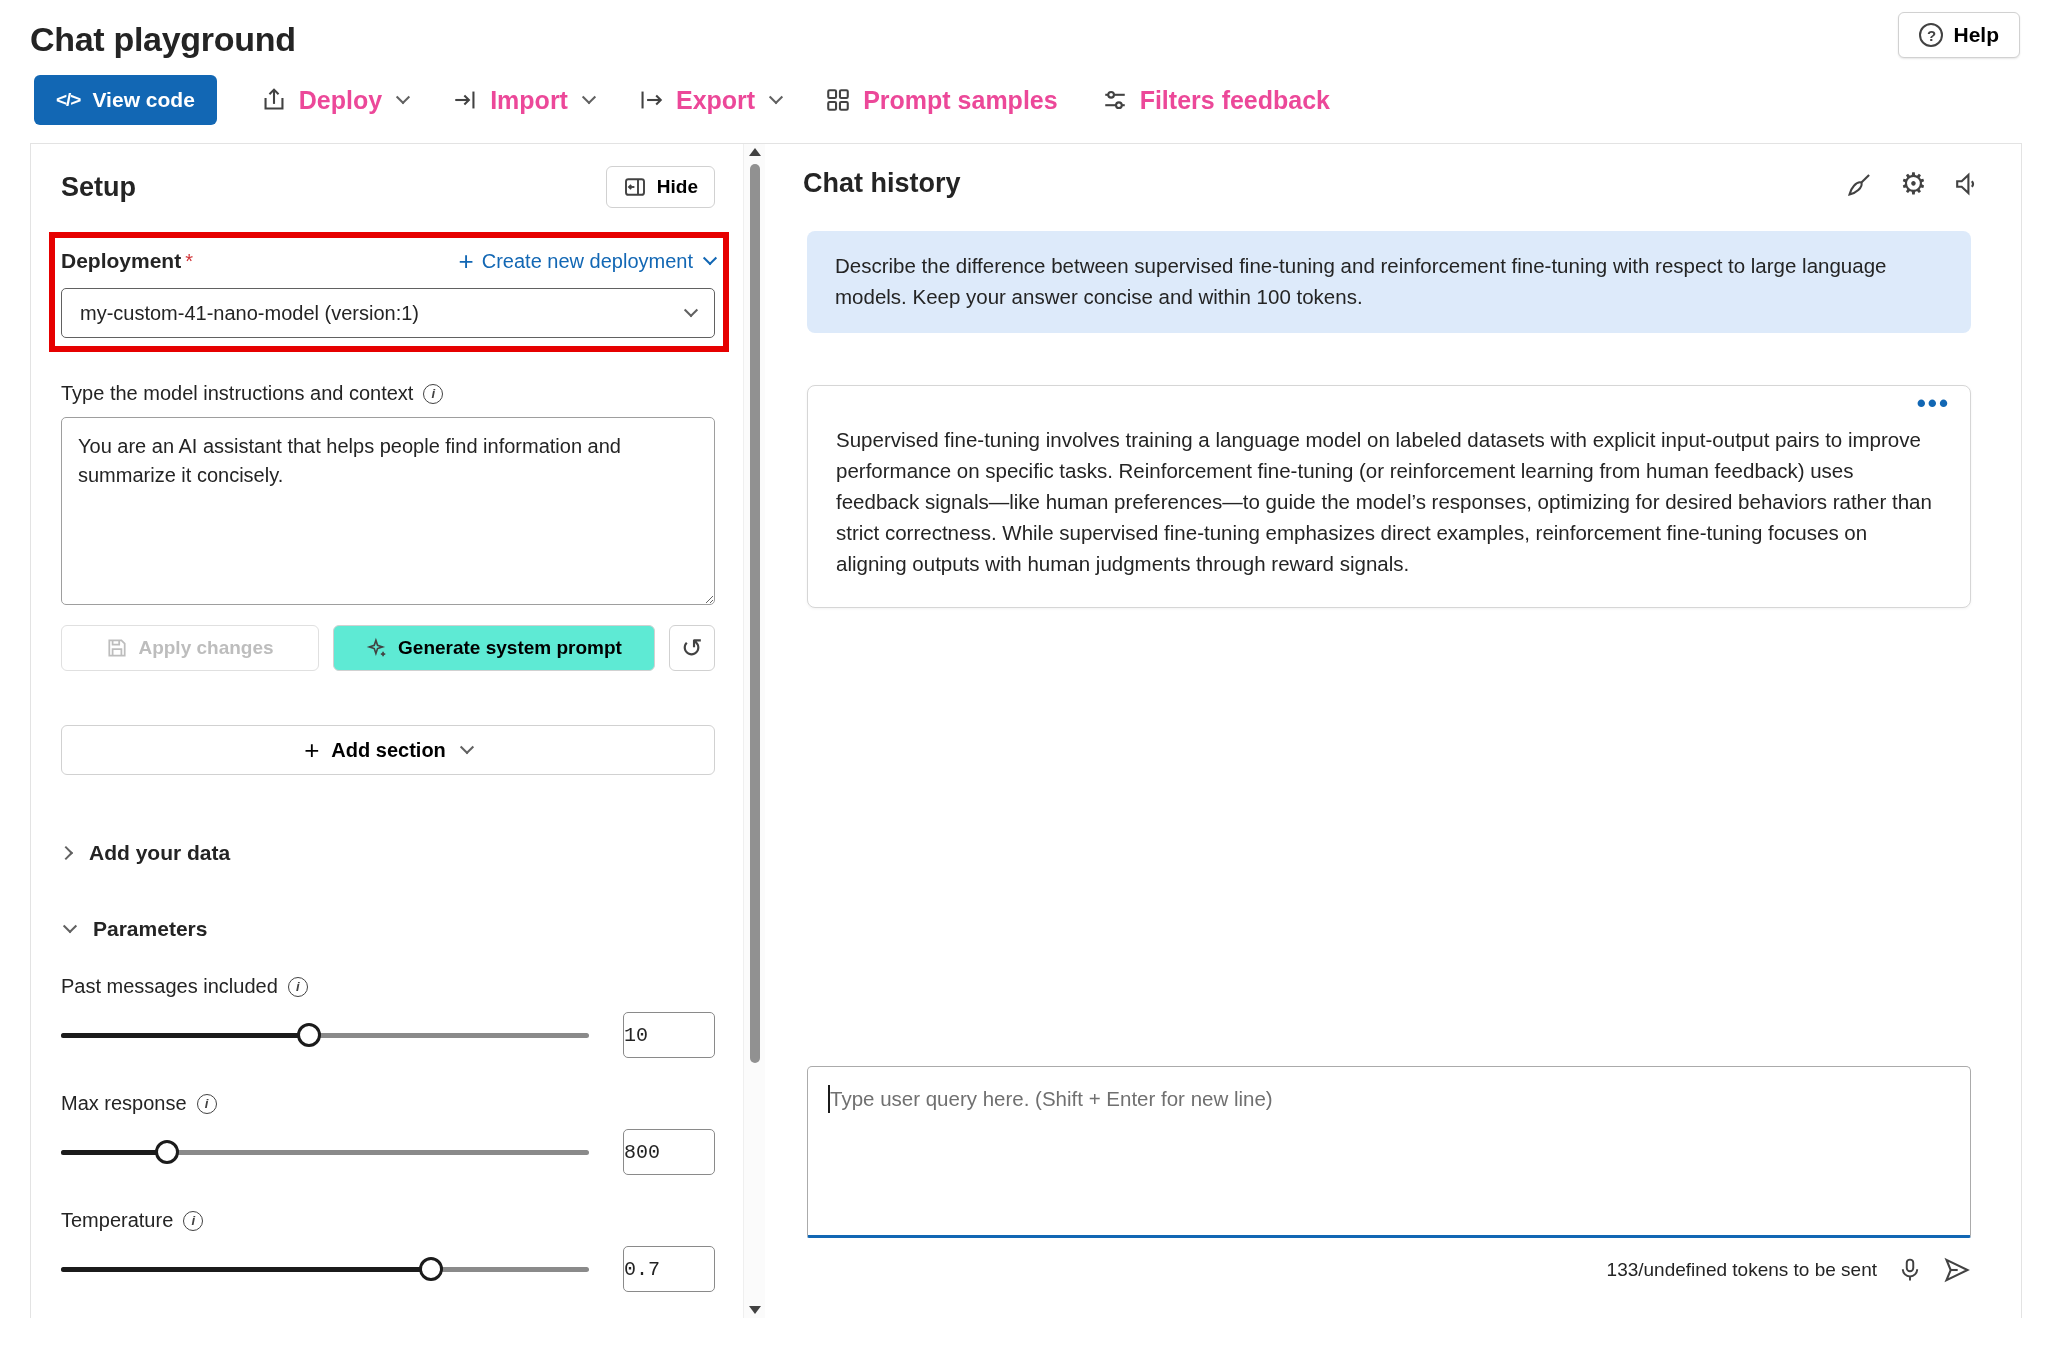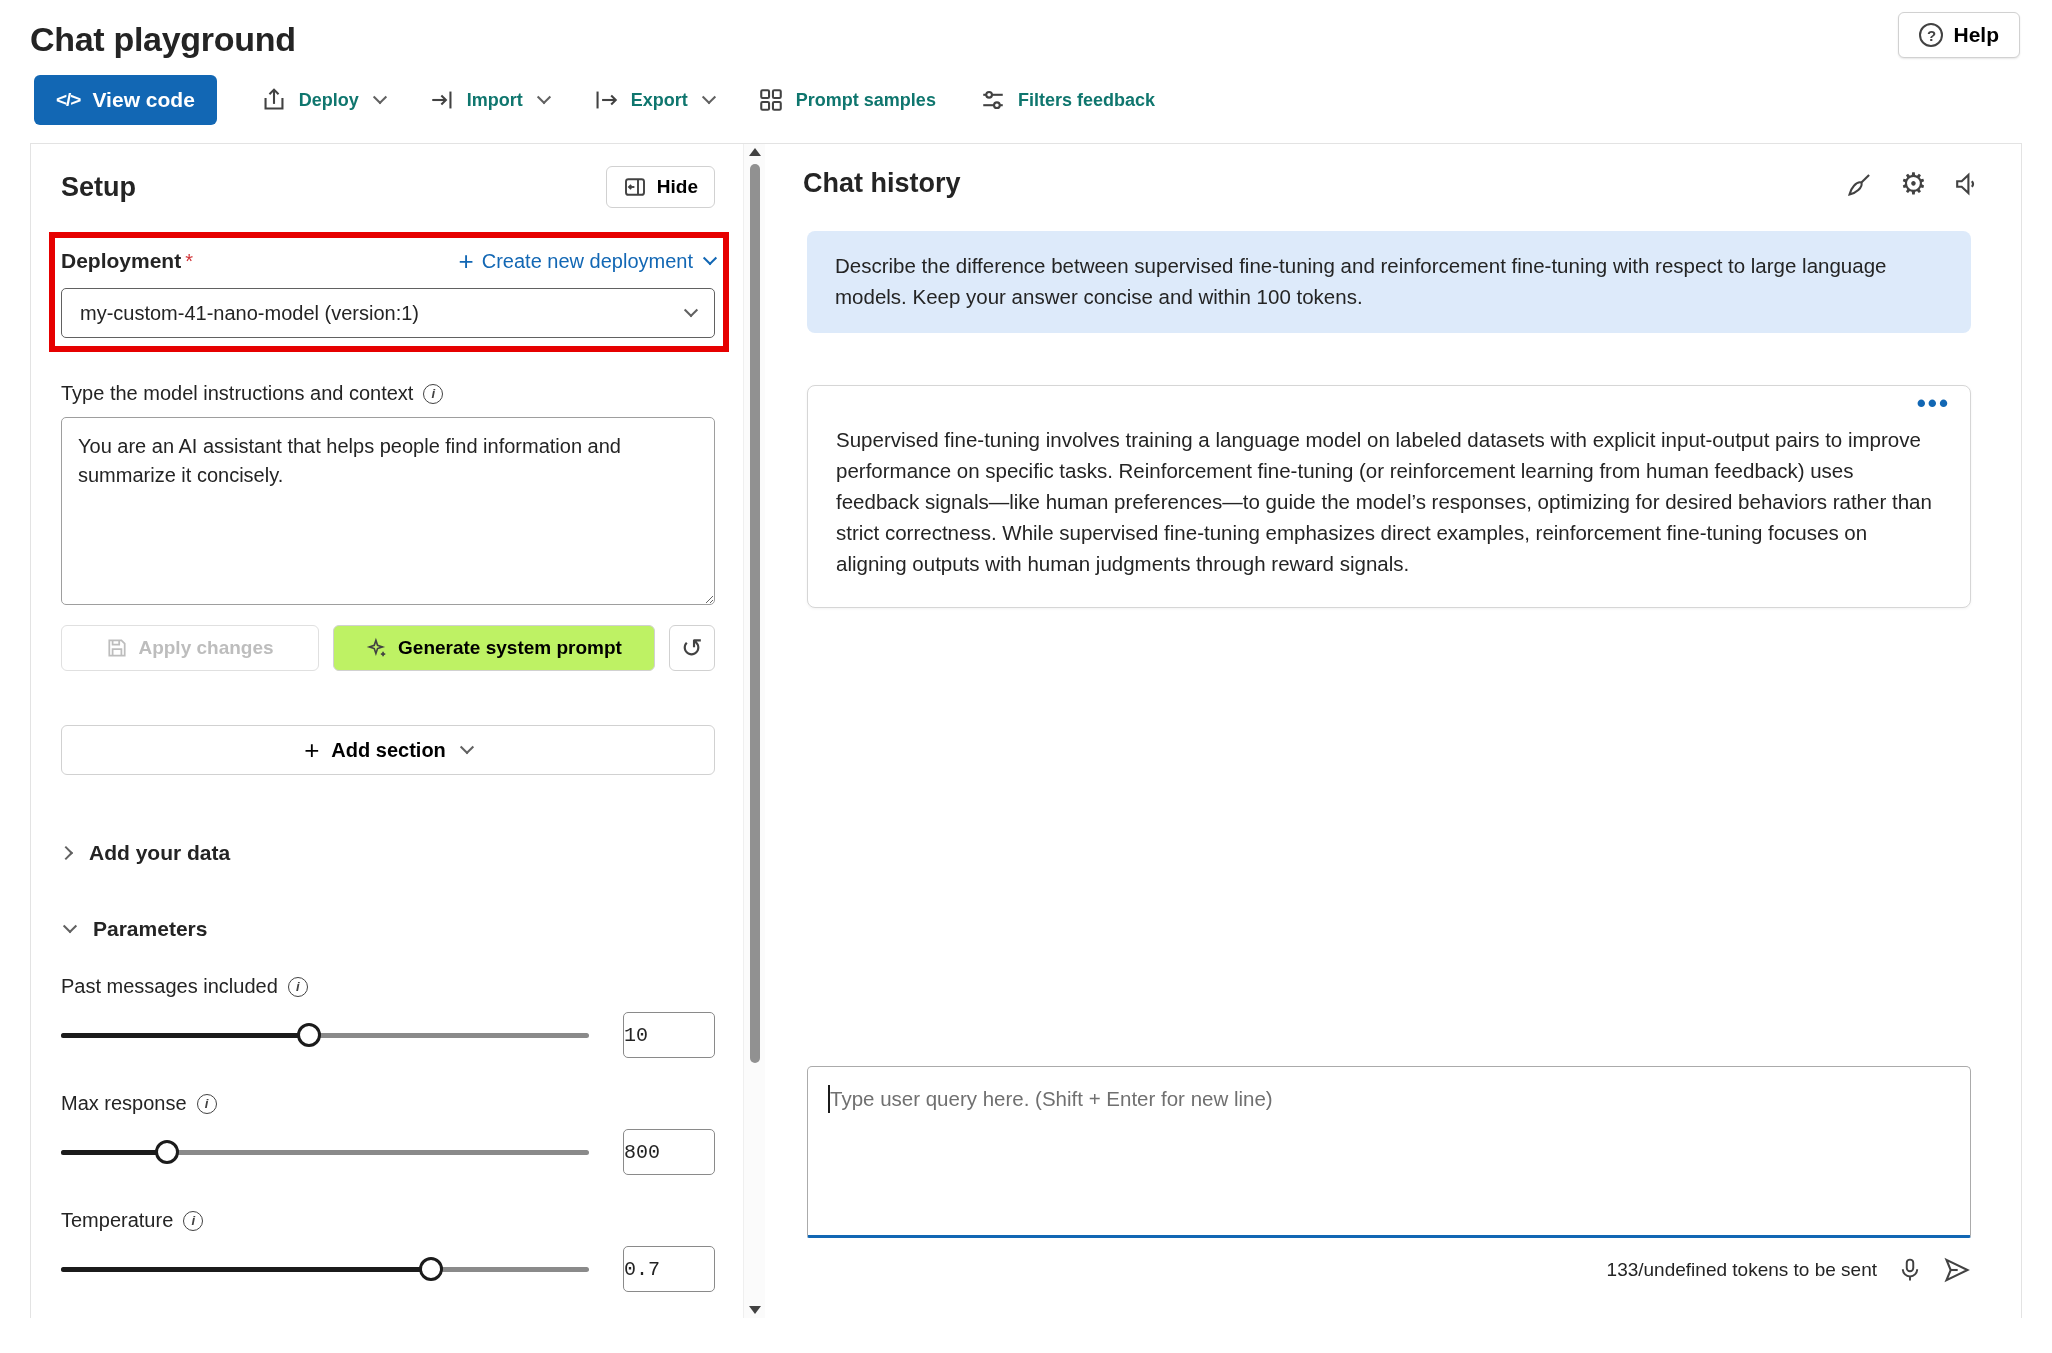--- a/index.html
+++ b/index.html
@@ -19,8 +19,8 @@
   .btn-primary { display:flex; align-items:center; gap:12px; background:#1267b4; color:#fff; border:none;
     border-radius:6px; height:50px; padding:0 22px; font-size:21px; font-weight:600; cursor:pointer; }
   .code-glyph { font-size:19px; font-weight:700; letter-spacing:-1px; }
-  .tool-item { display:flex; align-items:center; gap:12px; background:none; border:none; font-size:18px;
-    font-weight:600; color:#0f766e; cursor:pointer; font-family:inherit; }
+  .tool-item { display:flex; align-items:center; gap:12px; background:none; border:none; font-size:25px;
+    font-weight:600; color:#ec4899; cursor:pointer; font-family:inherit; }
   .tool-item svg { stroke:#424242; }
 
   .chev { display:inline-block; width:10px; height:10px; border-right:2px solid #616161; border-bottom:2px solid #616161;

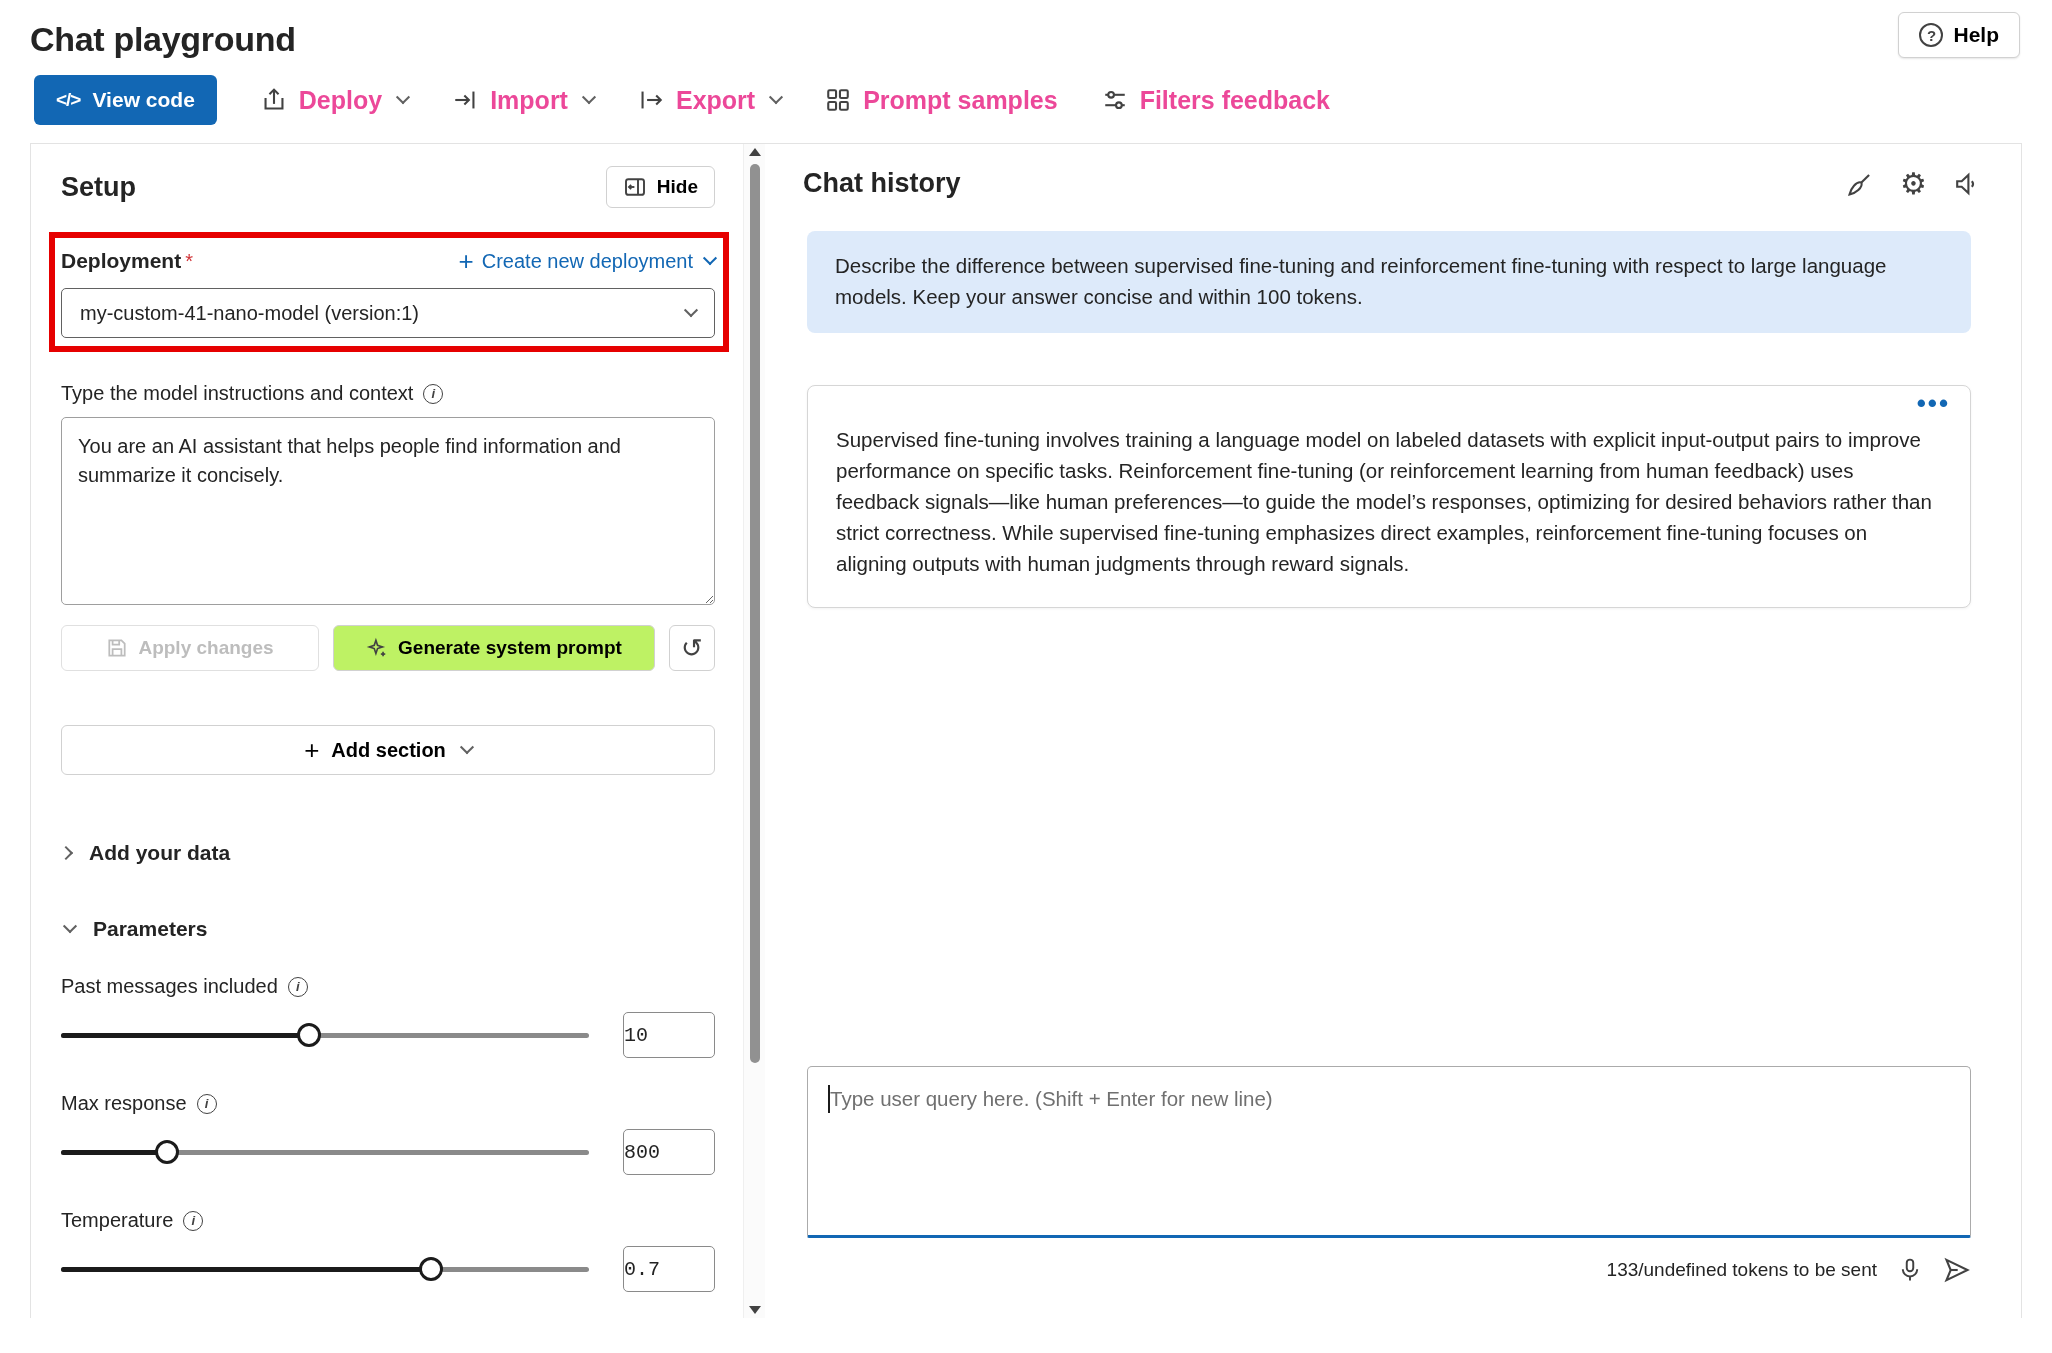--- a/index.html
+++ b/index.html
@@ -60,7 +60,7 @@
     border:1px solid #e0e0e0; border-radius:6px; background:#fff; color:#bdbdbd; font-size:19px; font-weight:600; cursor:default; }
   .apply-btn svg { stroke:#bdbdbd; }
   .gen-btn { flex:1; display:flex; align-items:center; justify-content:center; gap:10px; height:46px;
-    border:1px solid #d1d1d1; border-radius:6px; background:#bef264; font-size:19px; font-weight:600; cursor:pointer; }
+    border:1px solid #d1d1d1; border-radius:6px; background:#5eead4; font-size:19px; font-weight:600; cursor:pointer; }
   .undo-btn { width:46px; height:46px; border:1px solid #d1d1d1; border-radius:6px; background:#fff; font-size:26px;
     color:#424242; cursor:pointer; display:flex; align-items:center; justify-content:center; }
 

